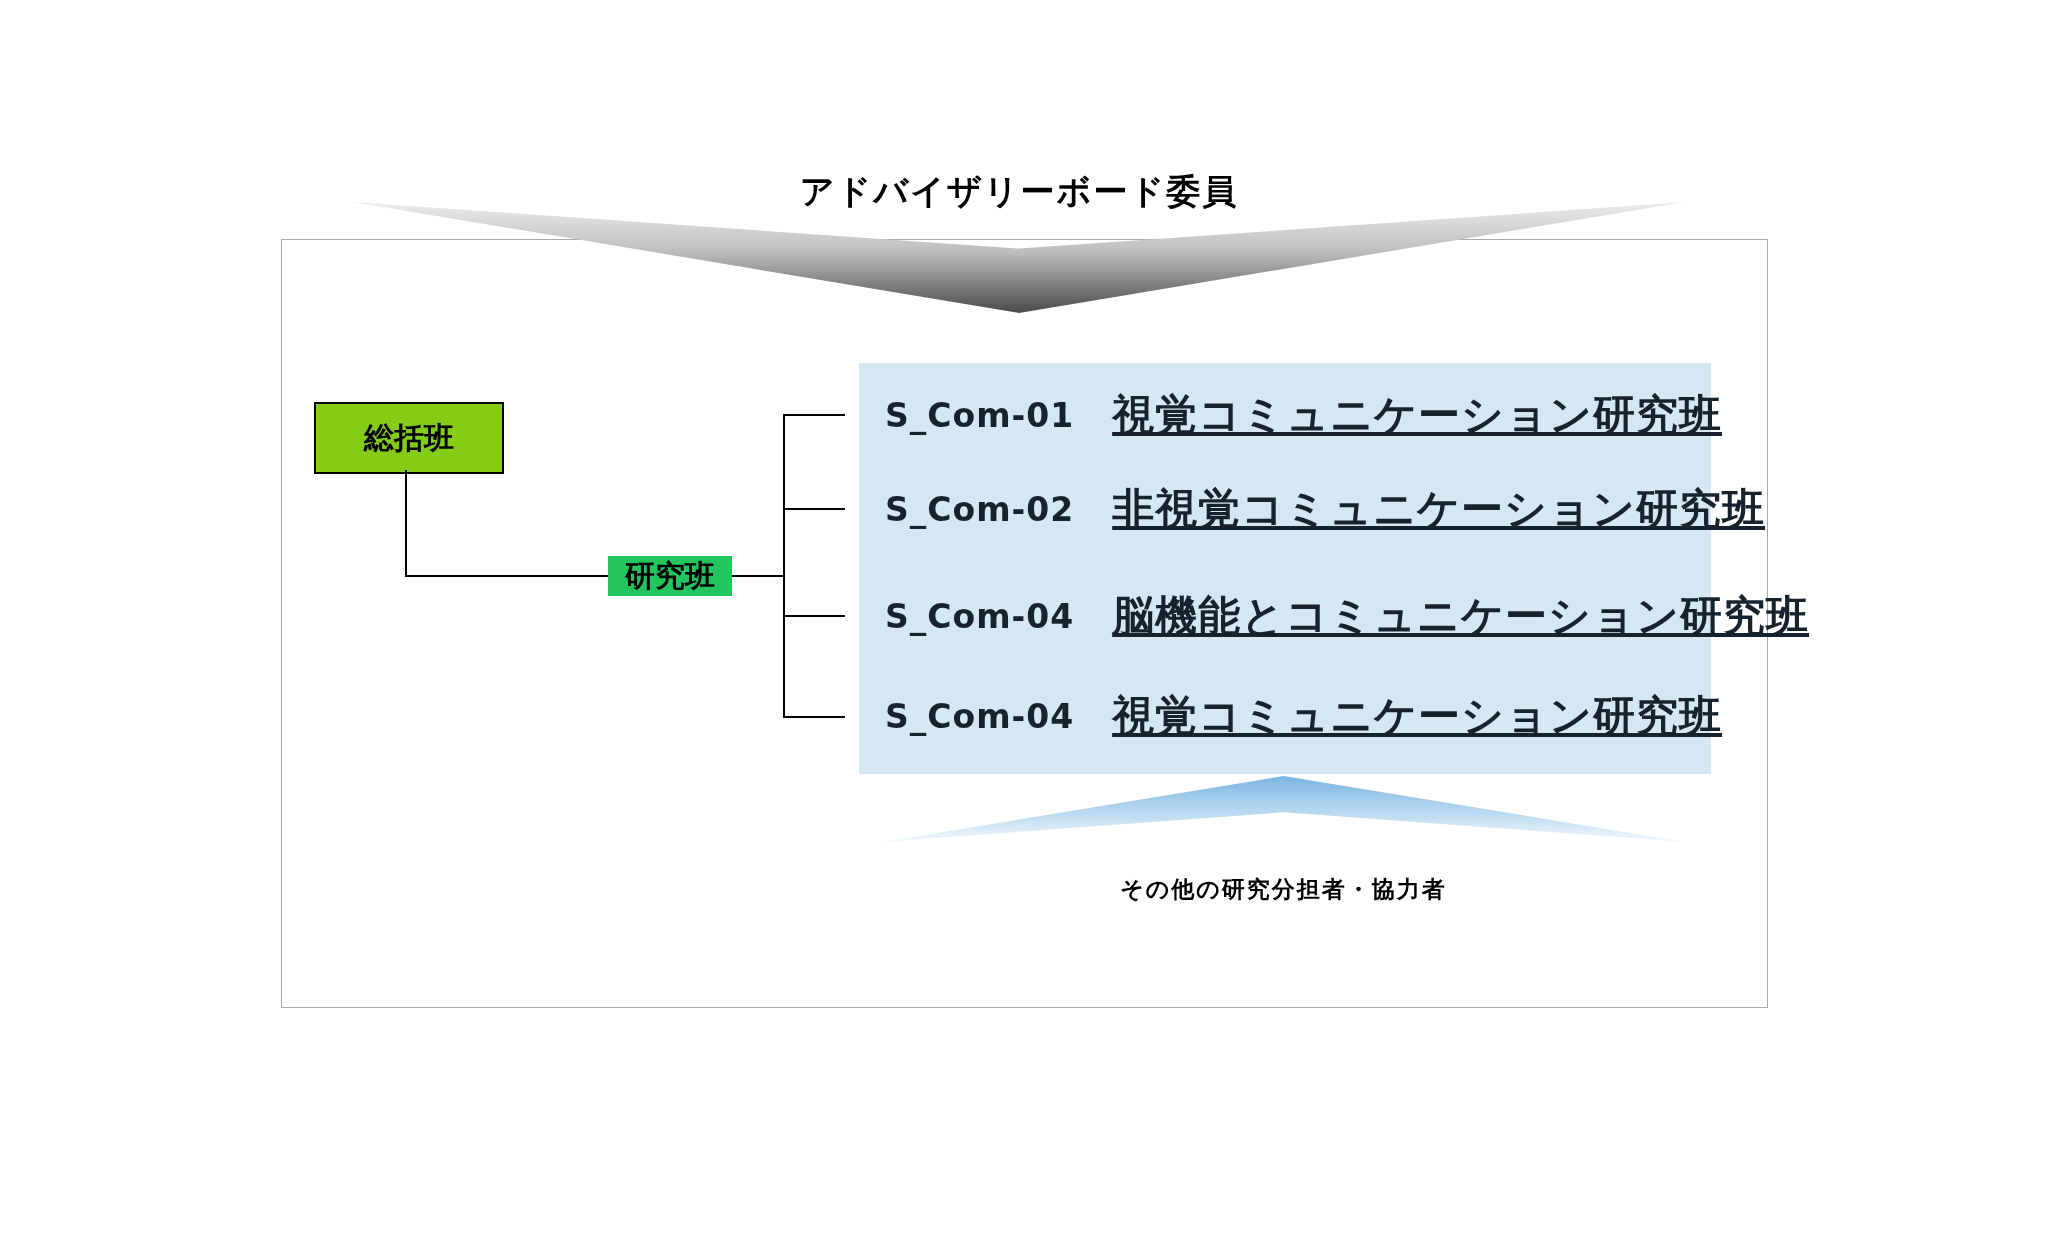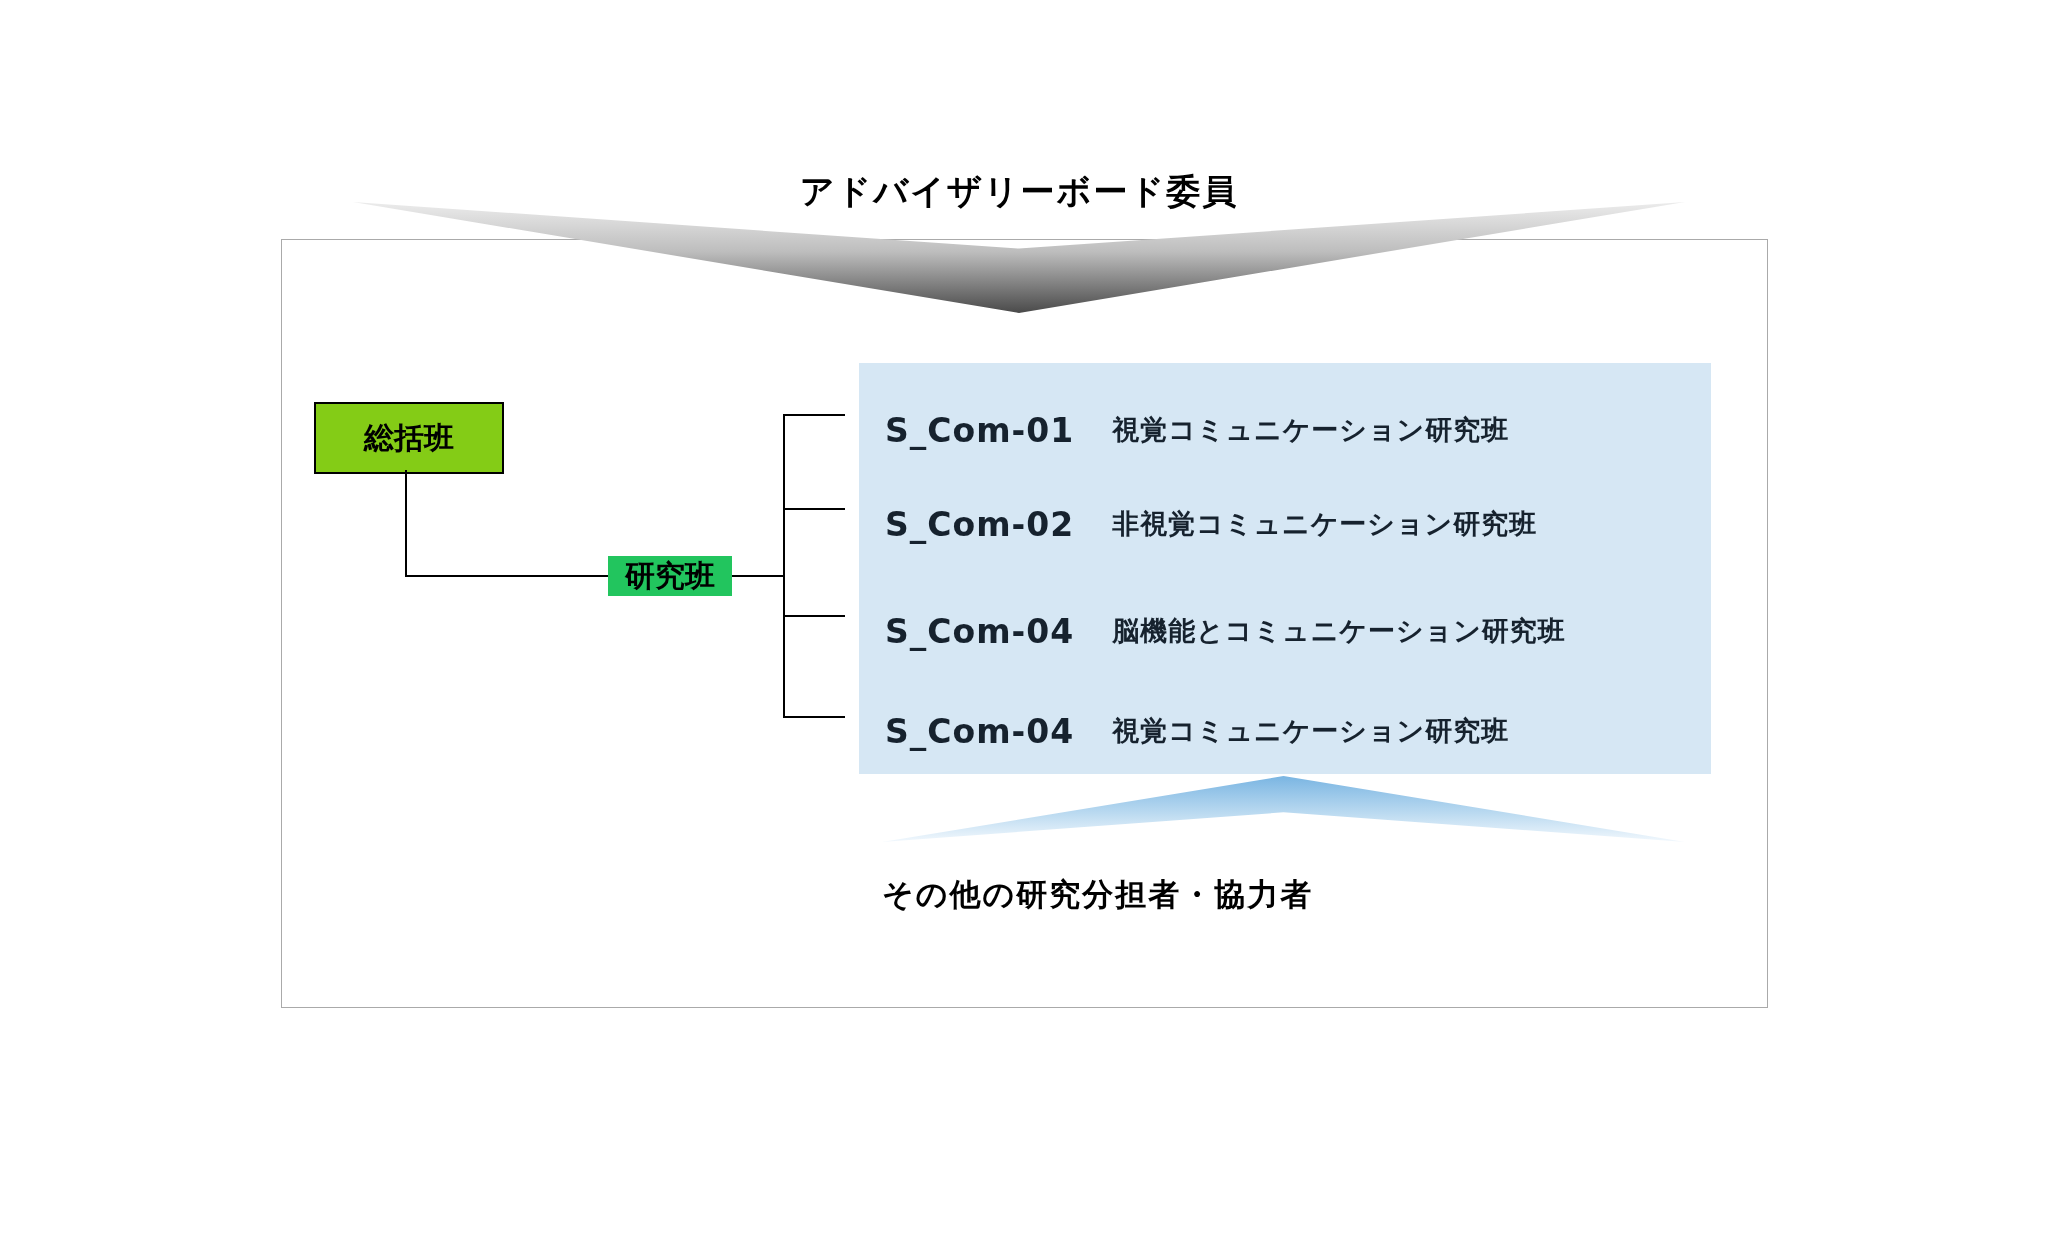--- a/index.html
+++ b/index.html
@@ -72,7 +72,6 @@
     gap:38px;
     color:#16222e;
     white-space:nowrap;
-    margin-top:15px;
   }
   .group-row .code{font-size:33px;font-weight:bold;letter-spacing:1px;}
   .group-row .name{font-size:27px;font-weight:bold;letter-spacing:1px;}

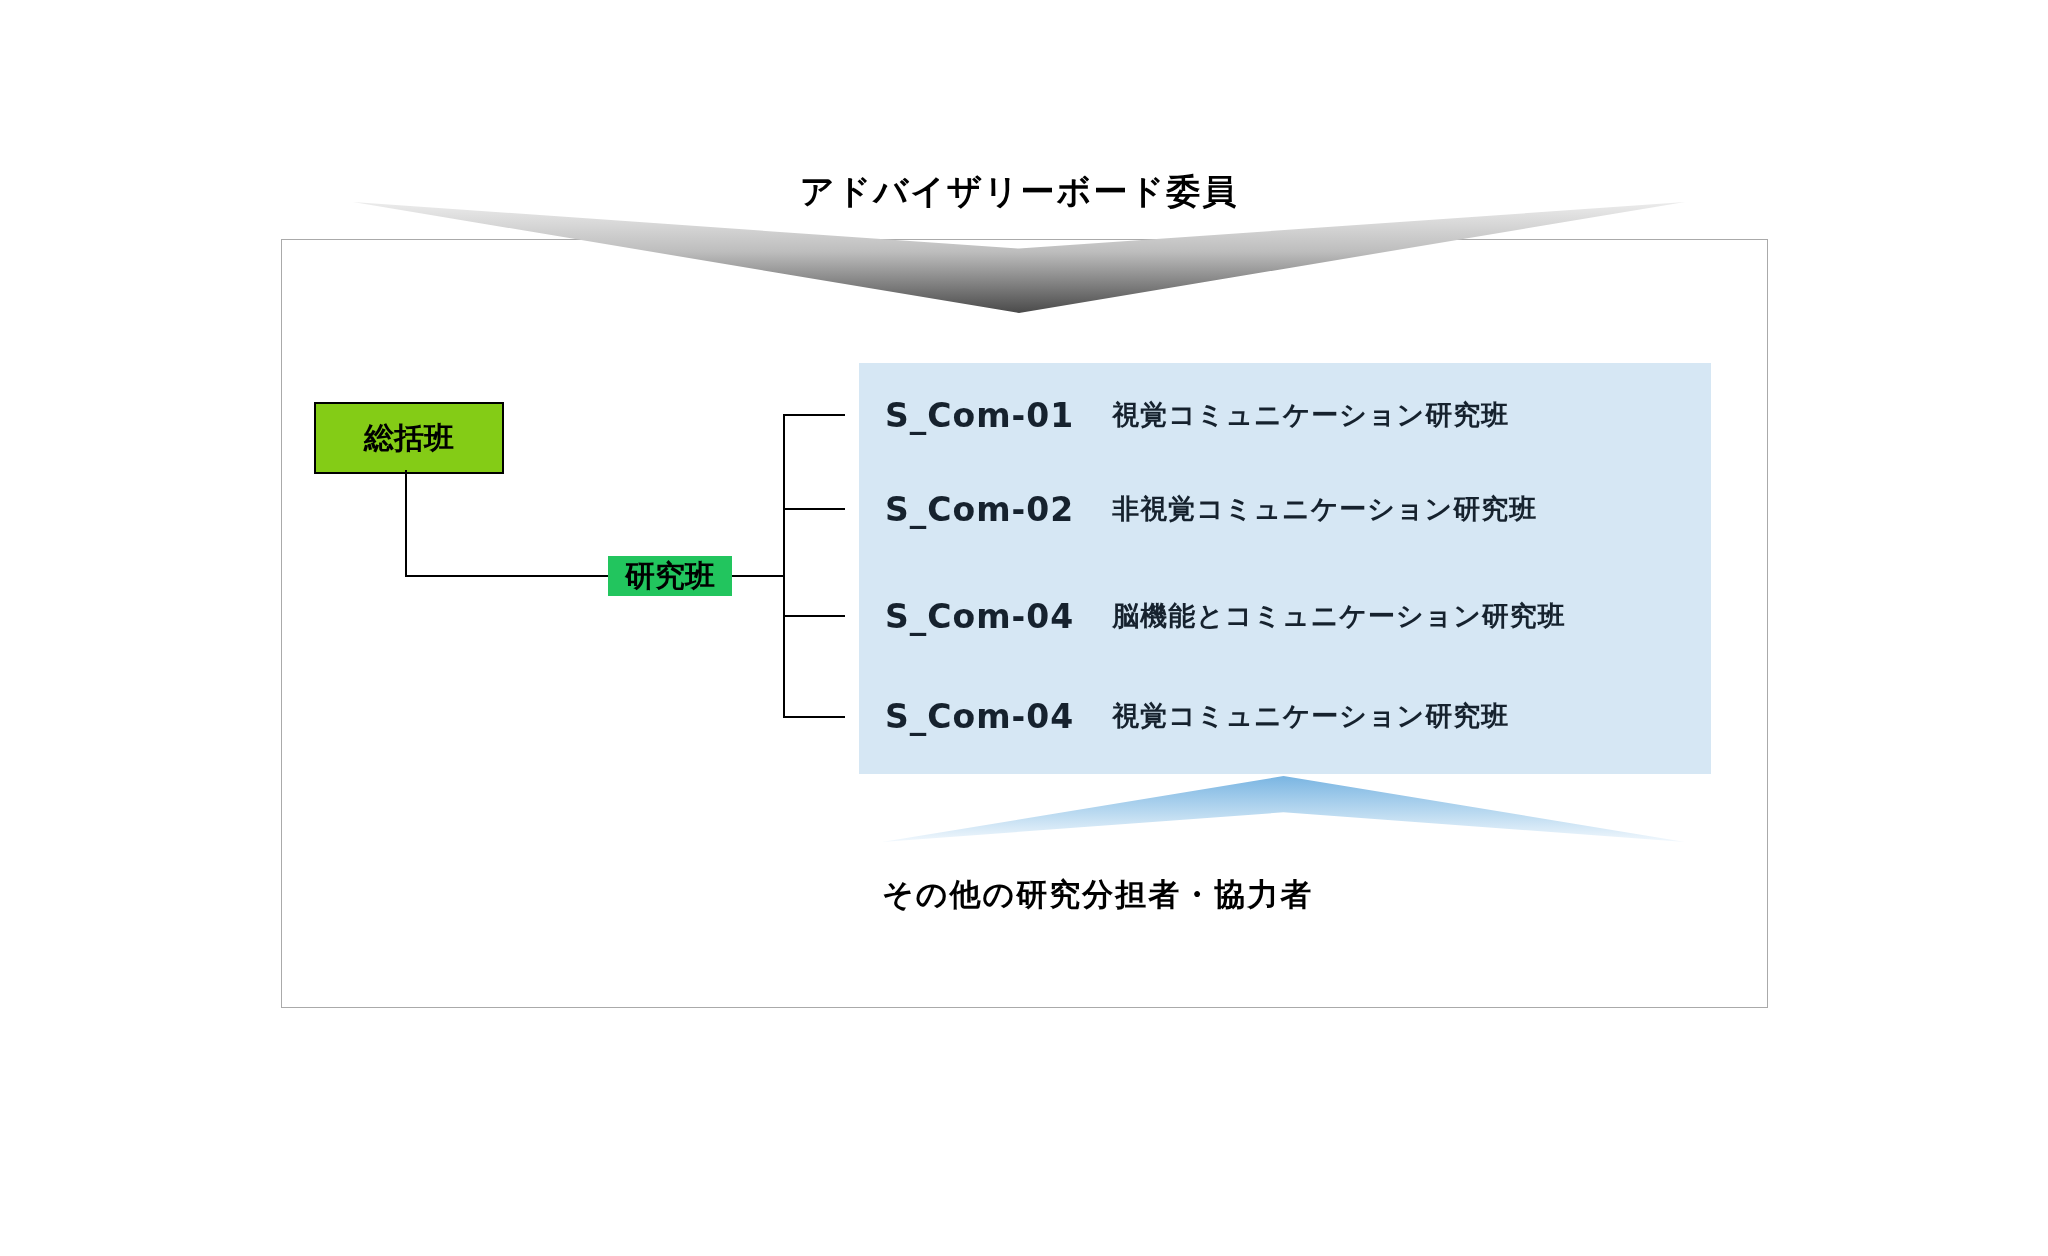--- a/index.html
+++ b/index.html
@@ -74,7 +74,7 @@
     white-space:nowrap;
   }
   .group-row .code{font-size:33px;font-weight:bold;letter-spacing:1px;}
-  .group-row .name{font-size:27px;font-weight:bold;letter-spacing:1px;}
+  .group-row .name{font-size:42px;font-weight:bold;letter-spacing:1px;text-decoration:underline;}
   .row-0{top:30px;}
   .row-1{top:124px;}
   .row-2{top:231px;}

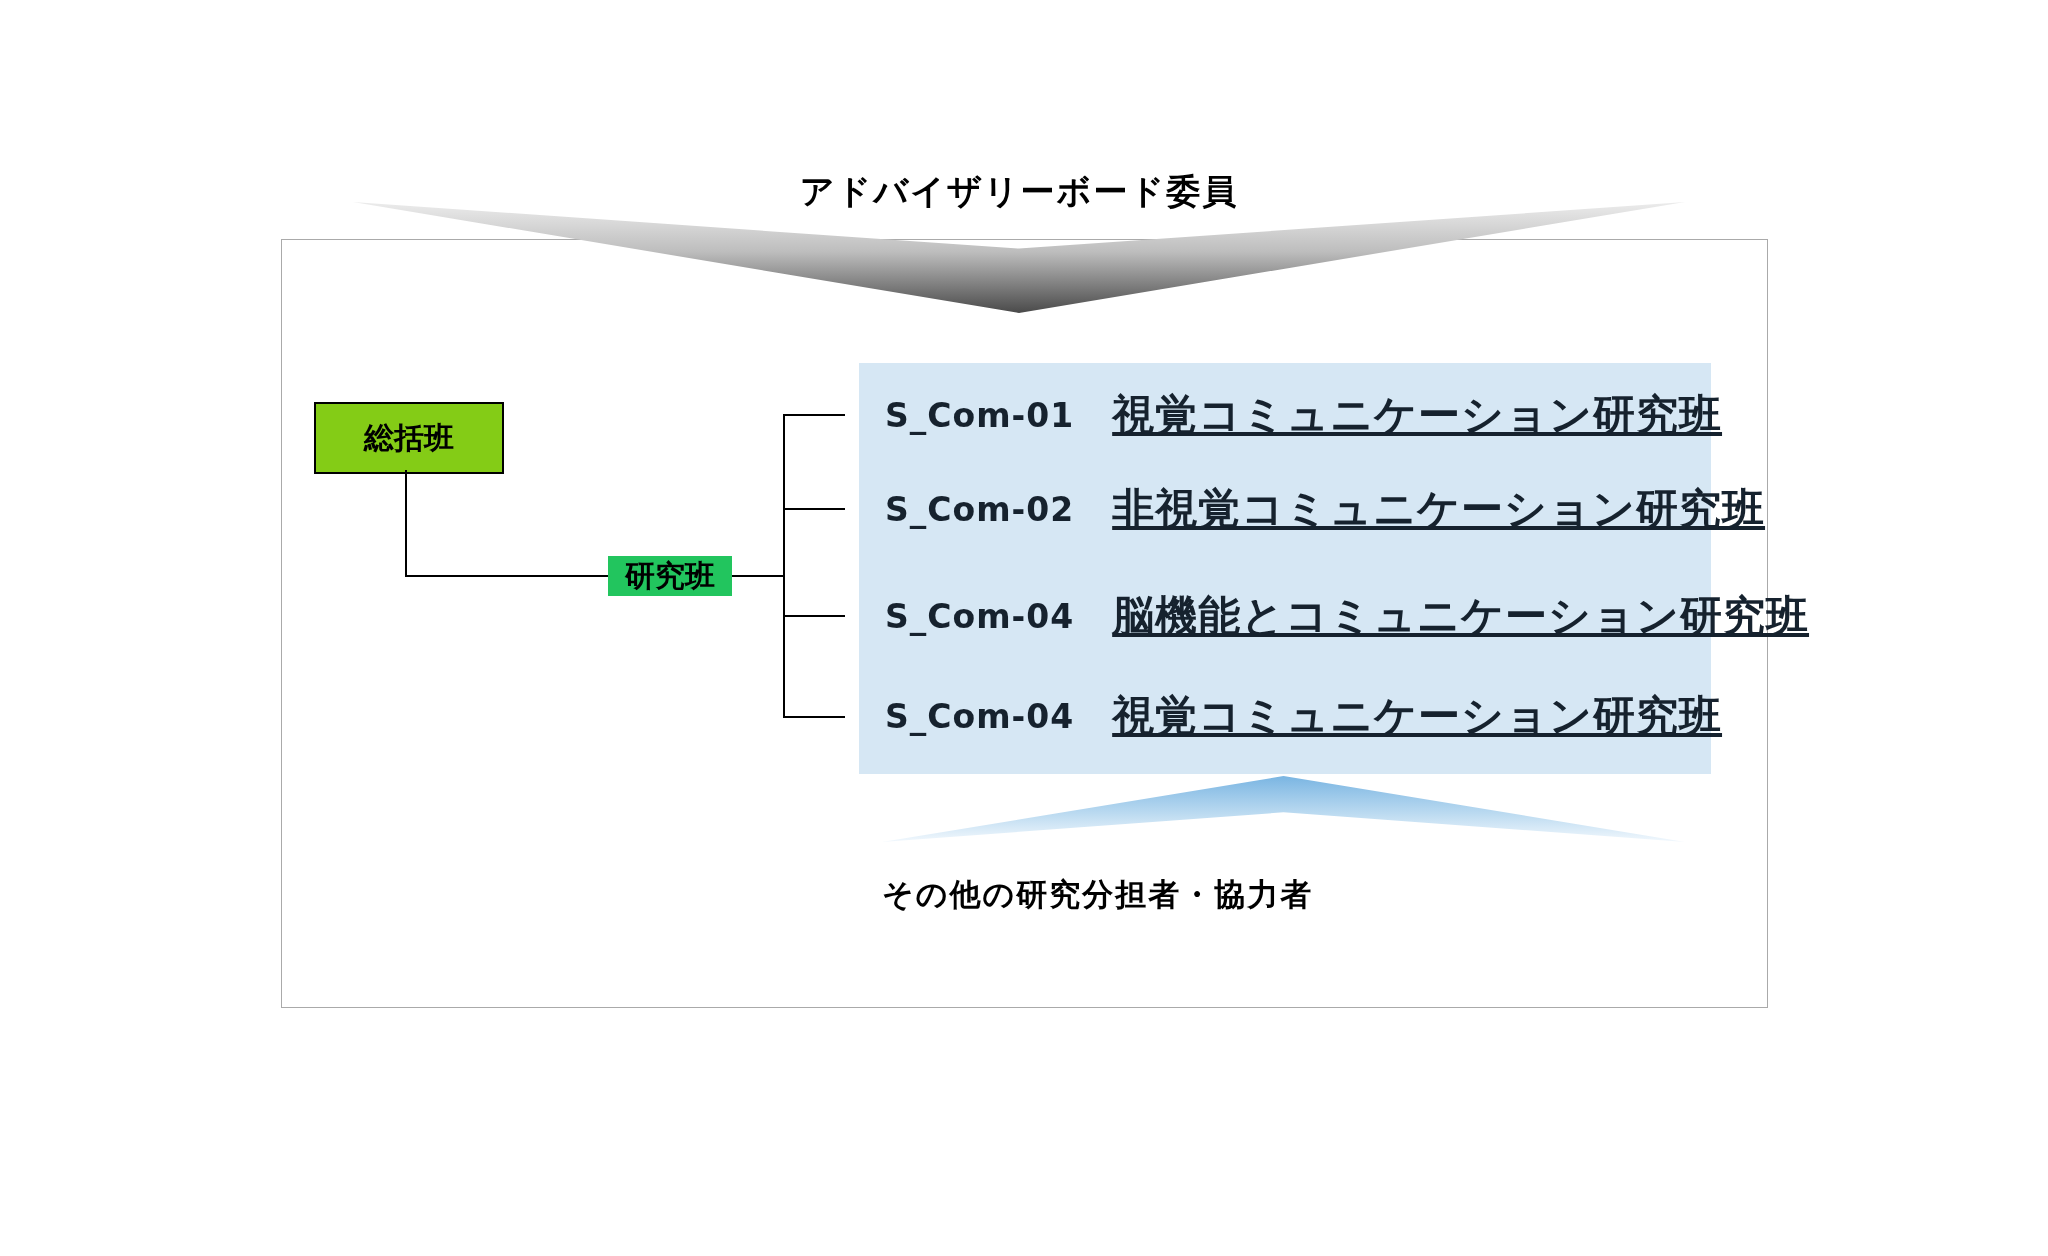--- a/index.html
+++ b/index.html
@@ -91,8 +91,8 @@
     position:absolute;
     left:882px;
     width:803px;
-    text-align:left;
-    font-size:31px;
+    text-align:center;
+    font-size:23px;
     font-weight:bold;
     color:#000000;
     letter-spacing:2px;

